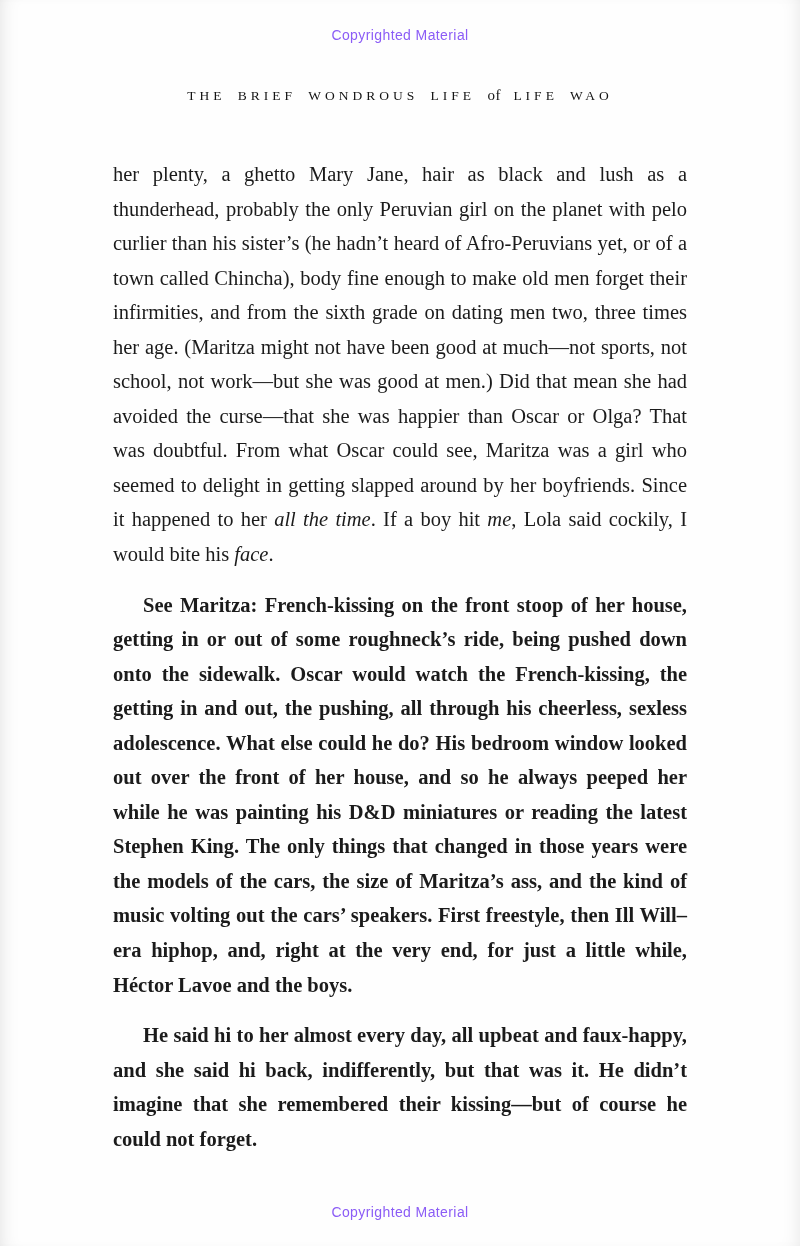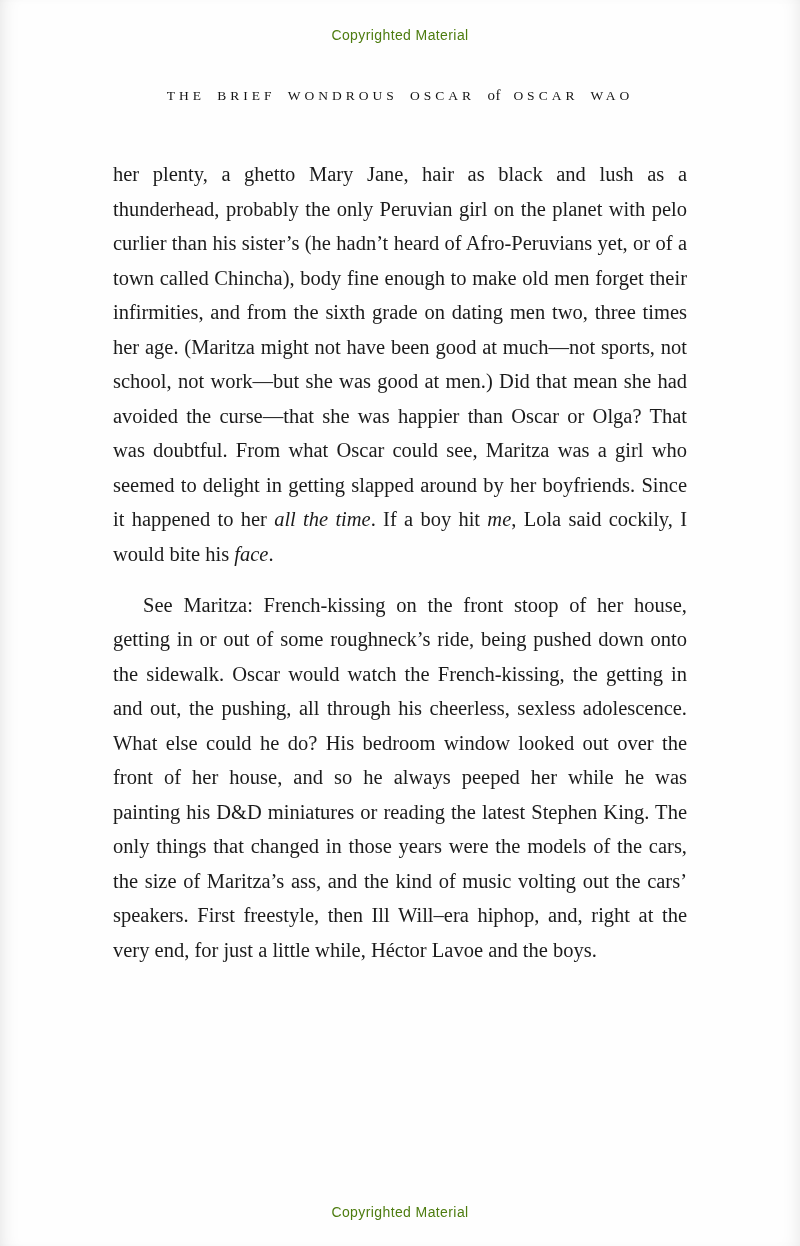--- a/index.html
+++ b/index.html
@@ -27,7 +27,7 @@
     font-family: "Liberation Sans", sans-serif;
     font-size: 14px;
     letter-spacing: 0.4px;
-    color: #4d7c0f;
+    color: #8b5cf6;
   }
   .copyright-notice.top { top: 27px; }
   .copyright-notice.bottom { bottom: 26px; }

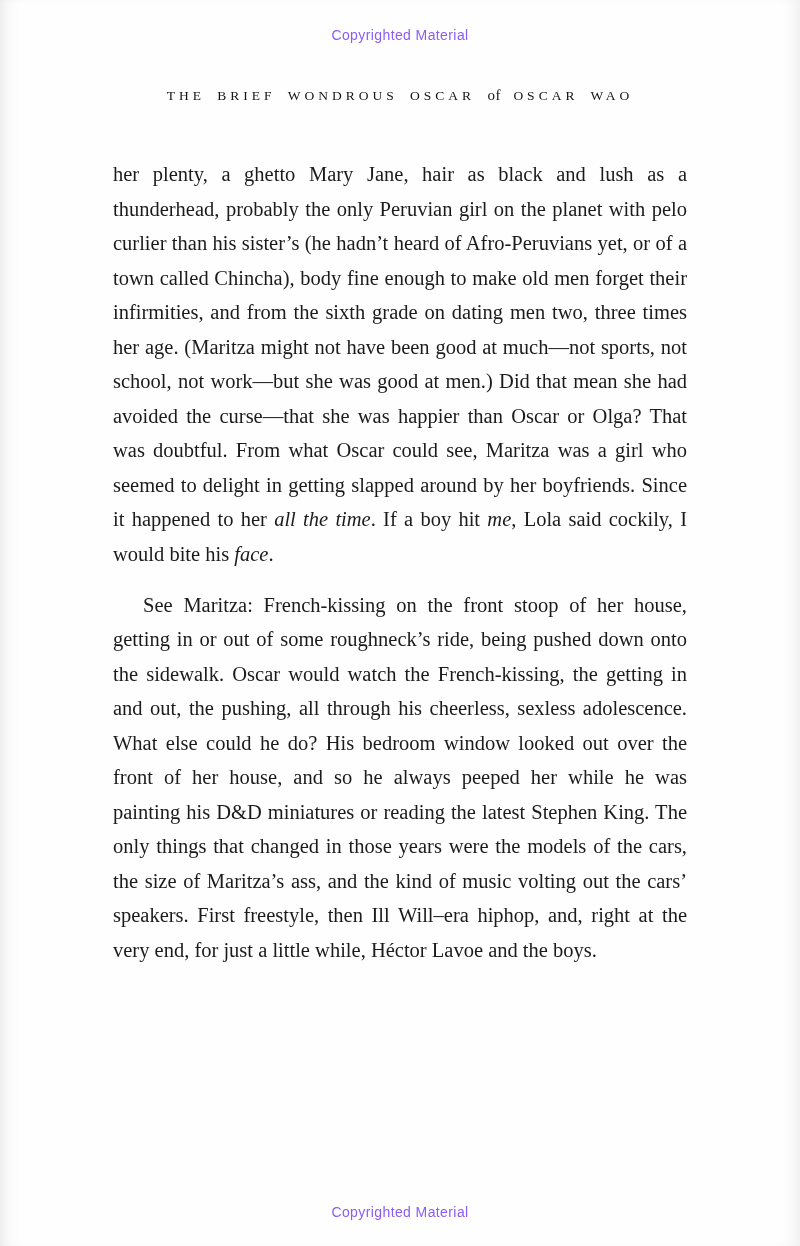--- a/index.html
+++ b/index.html
@@ -76,7 +76,7 @@
 <div class="book-page">
   <div class="copyright-notice top">Copyrighted Material</div>
 
-  <div class="running-header"><span class="caps">THE BRIEF WONDROUS OSCAR </span><span class="italic">of</span><span class="caps"> OSCAR WAO</span></div>
+  <div class="running-header"><span class="caps">THE BRIEF WONDROUS LIFE </span><span class="italic">of</span><span class="caps"> OSCAR WAO</span></div>
 
   <div class="body-text">
       <p class="no-indent"><span>her plenty, a ghetto Mary Jane, hair as black and lush as a thunderhead, probably the only Peruvian girl on the planet with pelo curlier than his sister’s (he hadn’t heard of Afro-Peruvians yet, or of a town called Chincha), body fine enough to make old men forget their infirmities, and from the sixth grade on dating men two, three times her age. (Maritza might not have been good at much—not sports, not school, not work—but she was good at men.) Did that mean she had avoided the curse—that she was happier than Oscar or Olga? That was doubtful. From what Oscar could see, Maritza was a girl who seemed to delight in getting slapped around by her boyfriends. Since it happened to her </span><span class="em">all the time</span><span>. If a boy hit </span><span class="em">me</span><span>, Lola said cockily, I would bite his </span><span class="em">face</span><span>.</span></p>

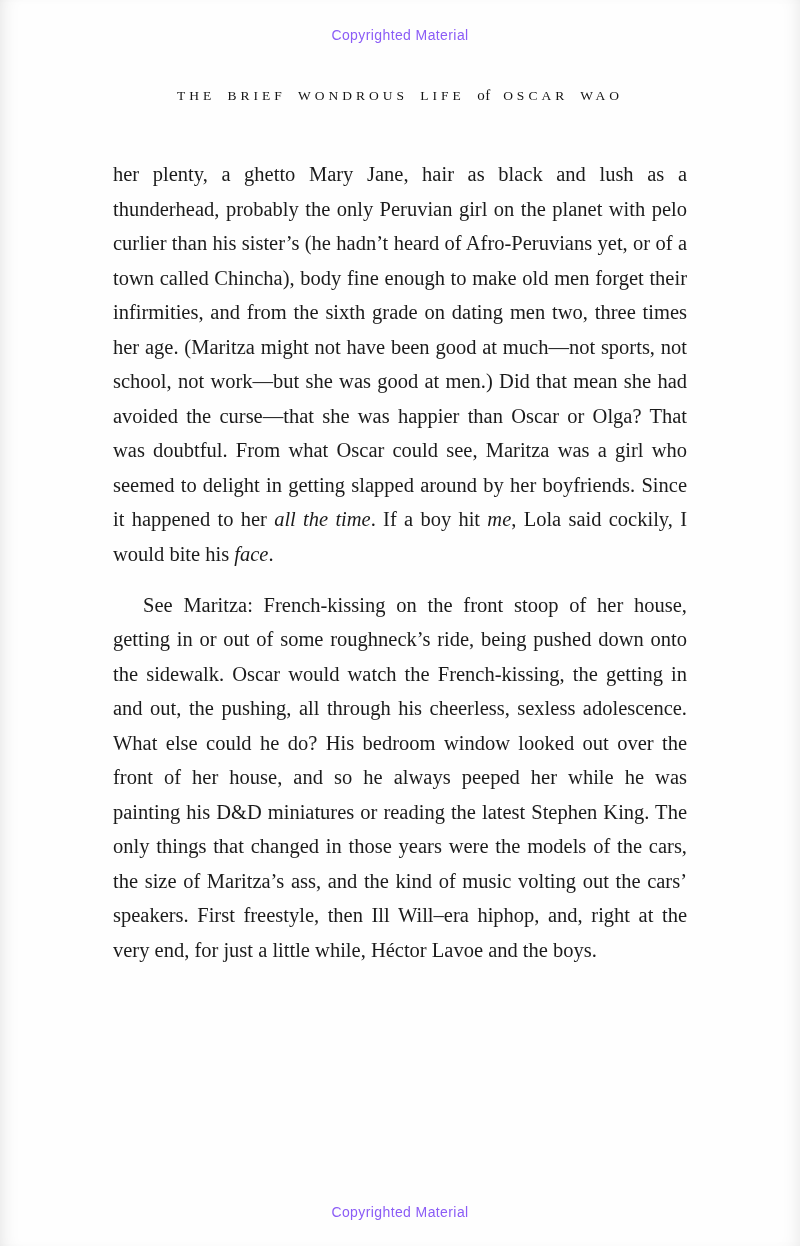--- a/index.html
+++ b/index.html
@@ -76,7 +76,7 @@
 <div class="book-page">
   <div class="copyright-notice top">Copyrighted Material</div>
 
-  <div class="running-header"><span class="caps">THE BRIEF WONDROUS LIFE </span><span class="italic">of</span><span class="caps"> OSCAR WAO</span></div>
+  <div class="running-header"><span class="caps">THE BRIEF WONDROUS LIFE </span><span class="italic">of</span><span class="caps"> LIFE WAO</span></div>
 
   <div class="body-text">
       <p class="no-indent"><span>her plenty, a ghetto Mary Jane, hair as black and lush as a thunderhead, probably the only Peruvian girl on the planet with pelo curlier than his sister’s (he hadn’t heard of Afro-Peruvians yet, or of a town called Chincha), body fine enough to make old men forget their infirmities, and from the sixth grade on dating men two, three times her age. (Maritza might not have been good at much—not sports, not school, not work—but she was good at men.) Did that mean she had avoided the curse—that she was happier than Oscar or Olga? That was doubtful. From what Oscar could see, Maritza was a girl who seemed to delight in getting slapped around by her boyfriends. Since it happened to her </span><span class="em">all the time</span><span>. If a boy hit </span><span class="em">me</span><span>, Lola said cockily, I would bite his </span><span class="em">face</span><span>.</span></p>

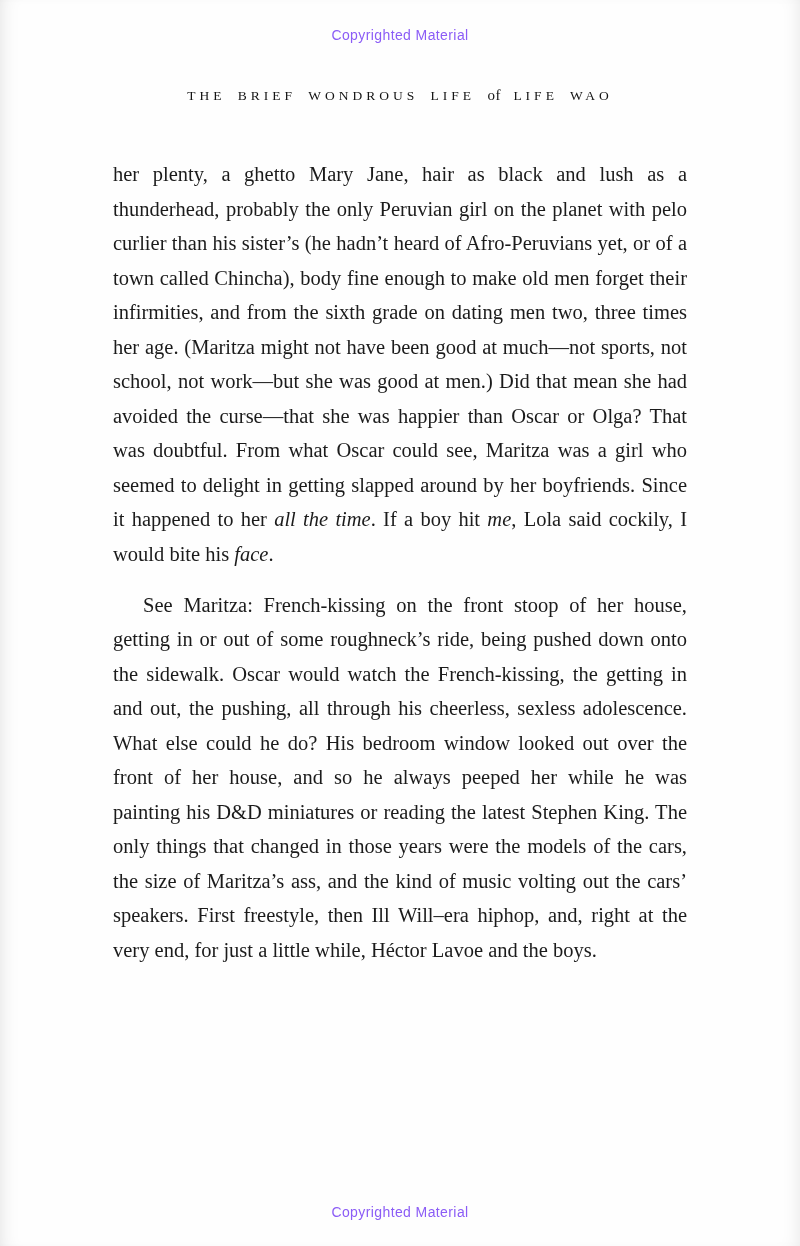--- a/index.html
+++ b/index.html
@@ -66,7 +66,7 @@
     margin: 16px;
     padding: 0;
   }
-  .body-text p.indent { text-indent: 30px; }
+  .body-text p.indent { text-indent: 30px; font-weight: bold; }
   .body-text p.no-indent { text-indent: 0; }
   .body-text .em { font-style: italic; }
 </style>

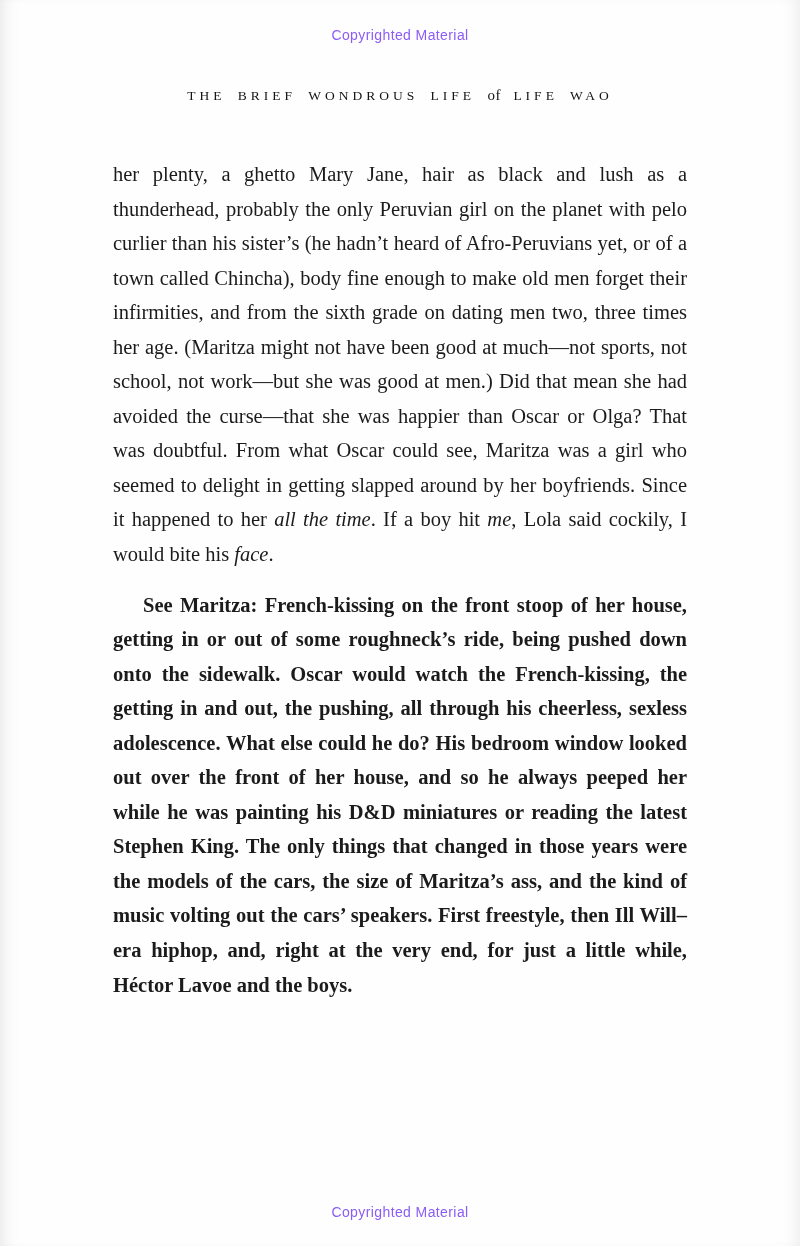--- a/index.html
+++ b/index.html
@@ -81,6 +81,7 @@
   <div class="body-text">
       <p class="no-indent"><span>her plenty, a ghetto Mary Jane, hair as black and lush as a thunderhead, probably the only Peruvian girl on the planet with pelo curlier than his sister’s (he hadn’t heard of Afro-Peruvians yet, or of a town called Chincha), body fine enough to make old men forget their infirmities, and from the sixth grade on dating men two, three times her age. (Maritza might not have been good at much—not sports, not school, not work—but she was good at men.) Did that mean she had avoided the curse—that she was happier than Oscar or Olga? That was doubtful. From what Oscar could see, Maritza was a girl who seemed to delight in getting slapped around by her boyfriends. Since it happened to her </span><span class="em">all the time</span><span>. If a boy hit </span><span class="em">me</span><span>, Lola said cockily, I would bite his </span><span class="em">face</span><span>.</span></p>
       <p class="indent"><span>See Maritza: French-kissing on the front stoop of her house, getting in or out of some roughneck’s ride, being pushed down onto the sidewalk. Oscar would watch the French-kissing, the getting in and out, the pushing, all through his cheerless, sexless adolescence. What else could he do? His bedroom window looked out over the front of her house, and so he always peeped her while he was painting his D&amp;D miniatures or reading the latest Stephen King. The only things that changed in those years were the models of the cars, the size of Maritza’s ass, and the kind of music volting out the cars’ speakers. First freestyle, then Ill Will–era hiphop, and, right at the very end, for just a little while, Héctor Lavoe and the boys.</span></p>
+      <p class="indent"><span>He said hi to her almost every day, all upbeat and faux-happy, and she said hi back, indifferently, but that was it. He didn’t imagine that she remembered their kissing—but of course he could not forget.</span></p>
     </div>
 
   <div class="copyright-notice bottom">Copyrighted Material</div>

